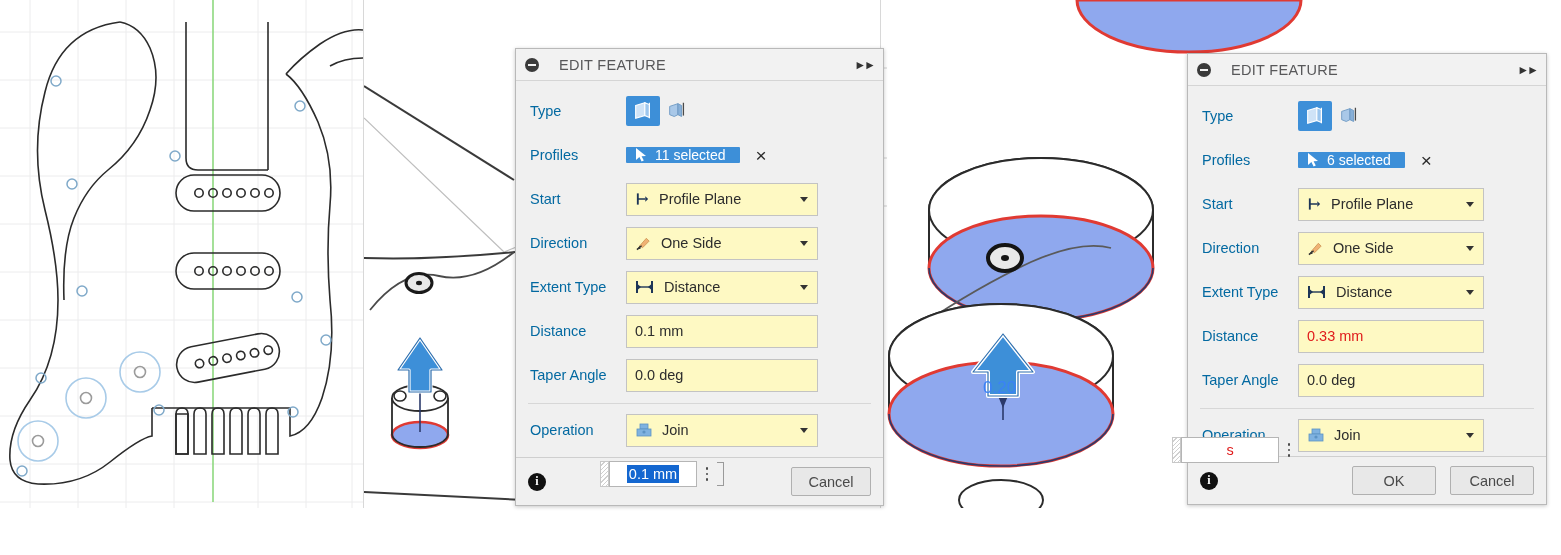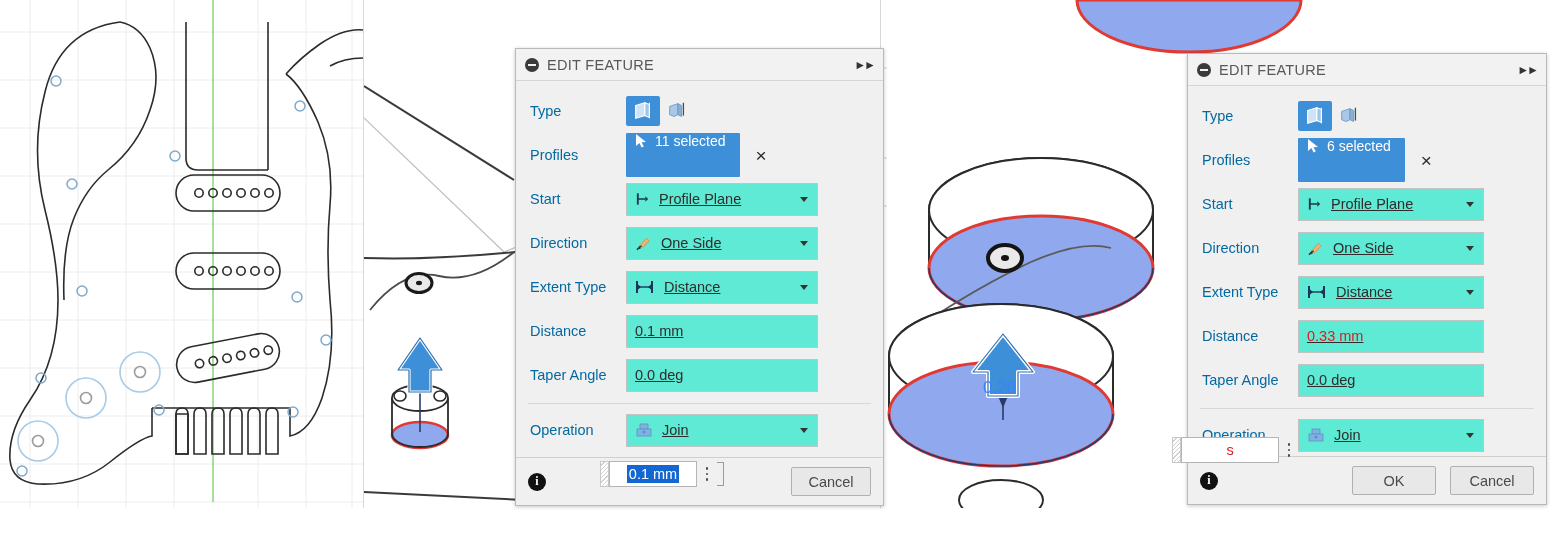--- a/index.html
+++ b/index.html
@@ -22,7 +22,7 @@
   #dlg-right{left:1187px;top:53px;width:360px;height:452px;}
 
   .dlg-head{height:32px;background:#f2f2f2;border-bottom:1px solid #d5d5d5;
-            display:flex;align-items:center;padding:0 9px;box-sizing:border-box;}
+            display:flex;align-items:center;padding:0 9px;box-sizing:border-box;gap:12px;}
   .collapse-ico{width:14px;height:14px;border-radius:50%;background:#3a3a3a;
                 position:relative;flex:0 0 auto;}
   .collapse-ico::after{content:"";position:absolute;left:3px;top:6px;width:8px;height:2px;background:#f2f2f2;}

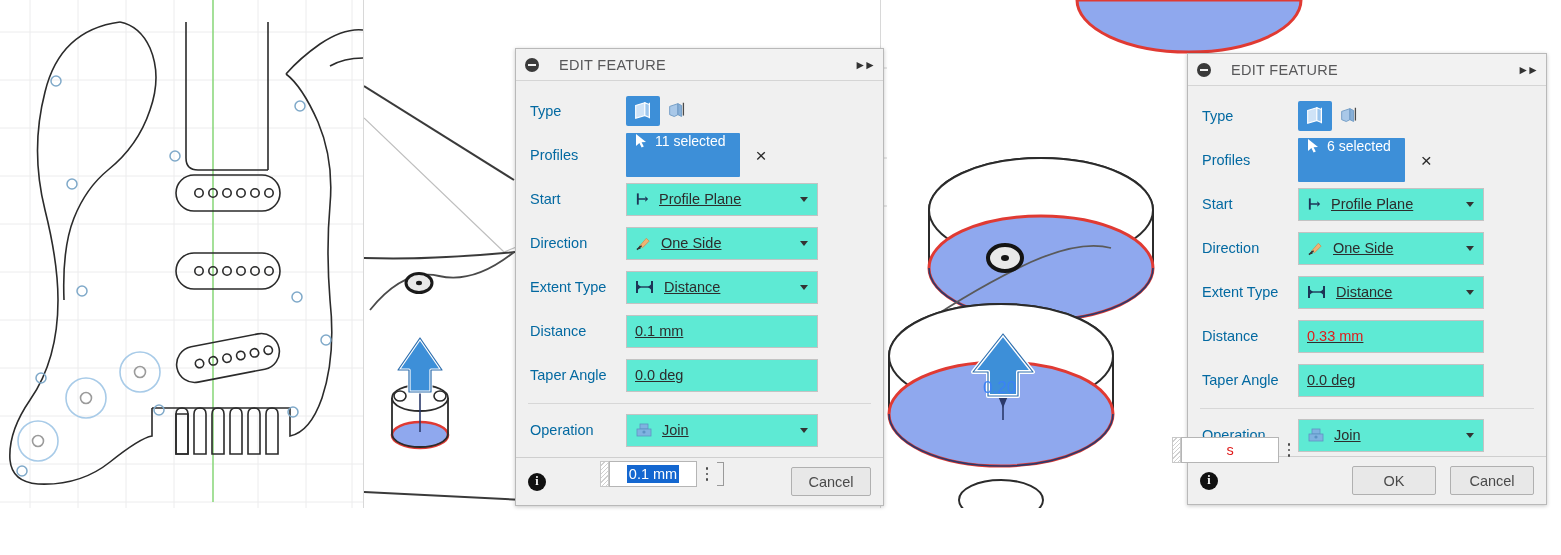--- a/index.html
+++ b/index.html
@@ -37,8 +37,8 @@
             border-radius:2px;box-sizing:border-box;}
   .icon-btn.sel{background:#3d8fd8;}
 
-  .sel-pill{height:44px;background:#3d8fd8;color:#fff;font-size:14px;display:flex;
-            align-items:flex-start;padding:0 14px 0 8px;border-radius:1px;}
+  .sel-pill{height:16px;background:#3d8fd8;color:#fff;font-size:14px;display:flex;
+            align-items:center;padding:0 14px 0 8px;border-radius:1px;}
   .sel-pill .cursor{margin-right:7px;display:flex;}
   .clear-x{margin-left:16px;font-size:19px;color:#2b2b2b;line-height:1;}
 

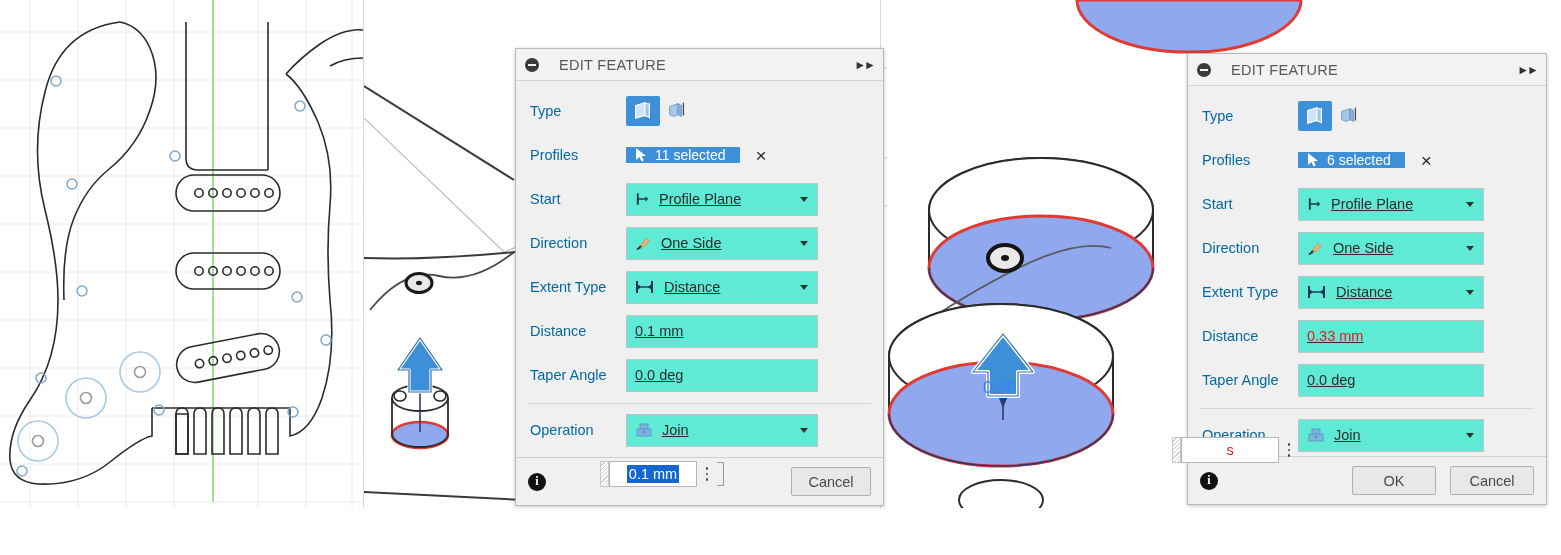--- a/index.html
+++ b/index.html
@@ -42,8 +42,8 @@
   .sel-pill .cursor{margin-right:7px;display:flex;}
   .clear-x{margin-left:16px;font-size:19px;color:#2b2b2b;line-height:1;}
 
-  .field{height:33px;background:#5eead4;border:1px solid #c3c3c3;display:flex;align-items:center;
-         padding:0 8px;box-sizing:border-box;font-size:14.5px;color:#2d2d2d;position:relative;text-decoration:underline;}
+  .field{height:33px;background:#fef9c3;border:1px solid #c3c3c3;display:flex;align-items:center;
+         padding:0 8px;box-sizing:border-box;font-size:14.5px;color:#2d2d2d;position:relative;}
   .field.drop{padding-right:24px;}
   .field .fv{margin-left:9px;}
   .caret{position:absolute;right:9px;top:50%;margin-top:-2px;width:0;height:0;

